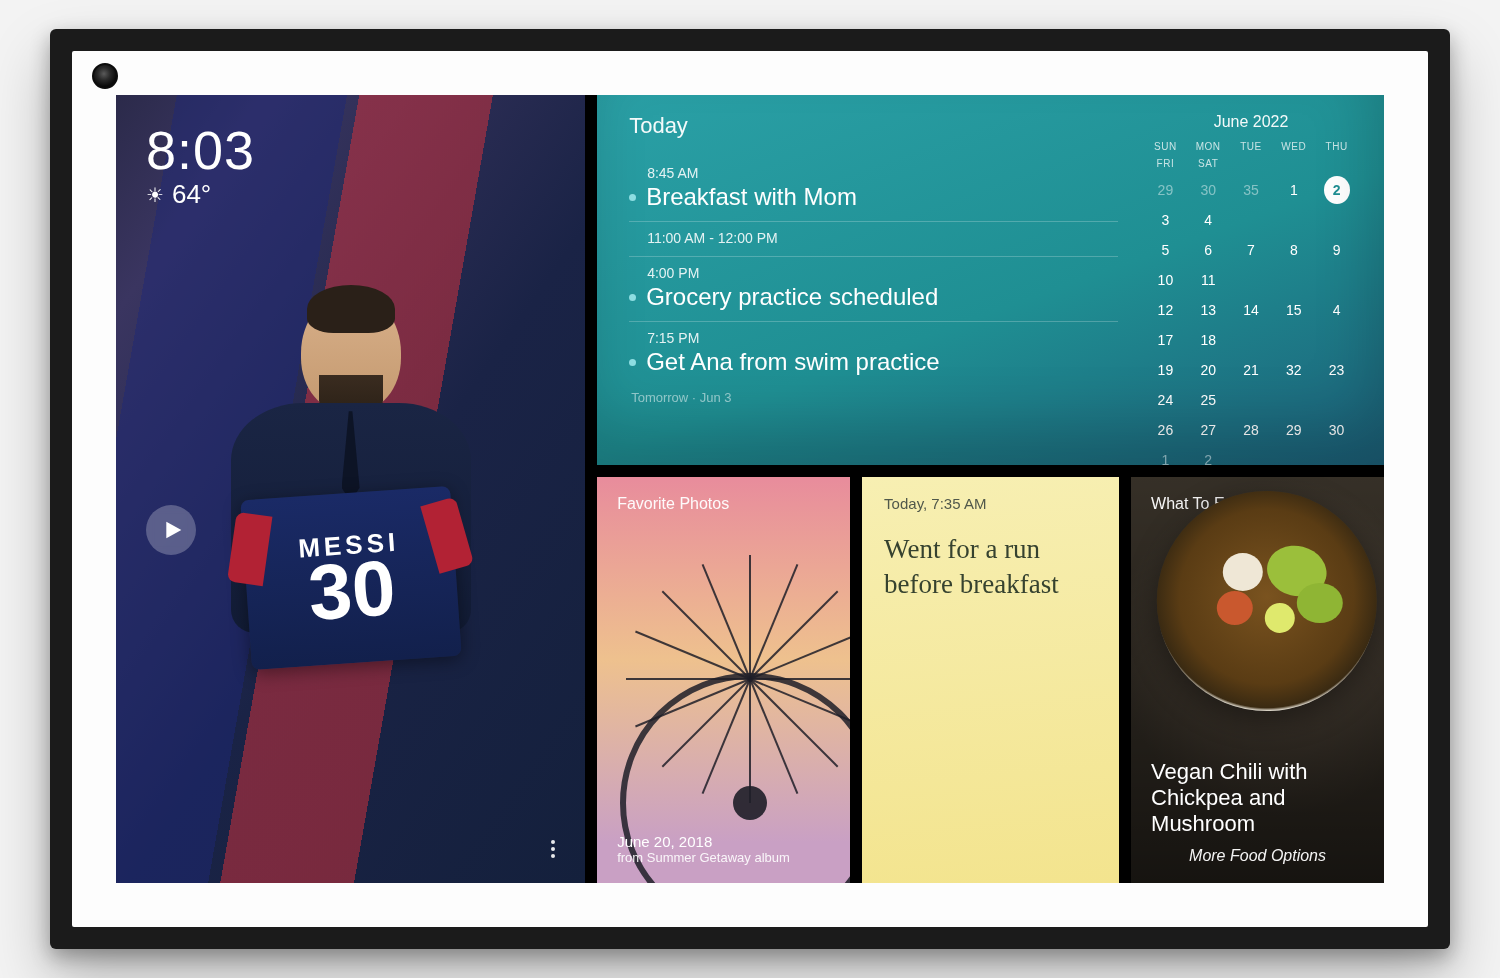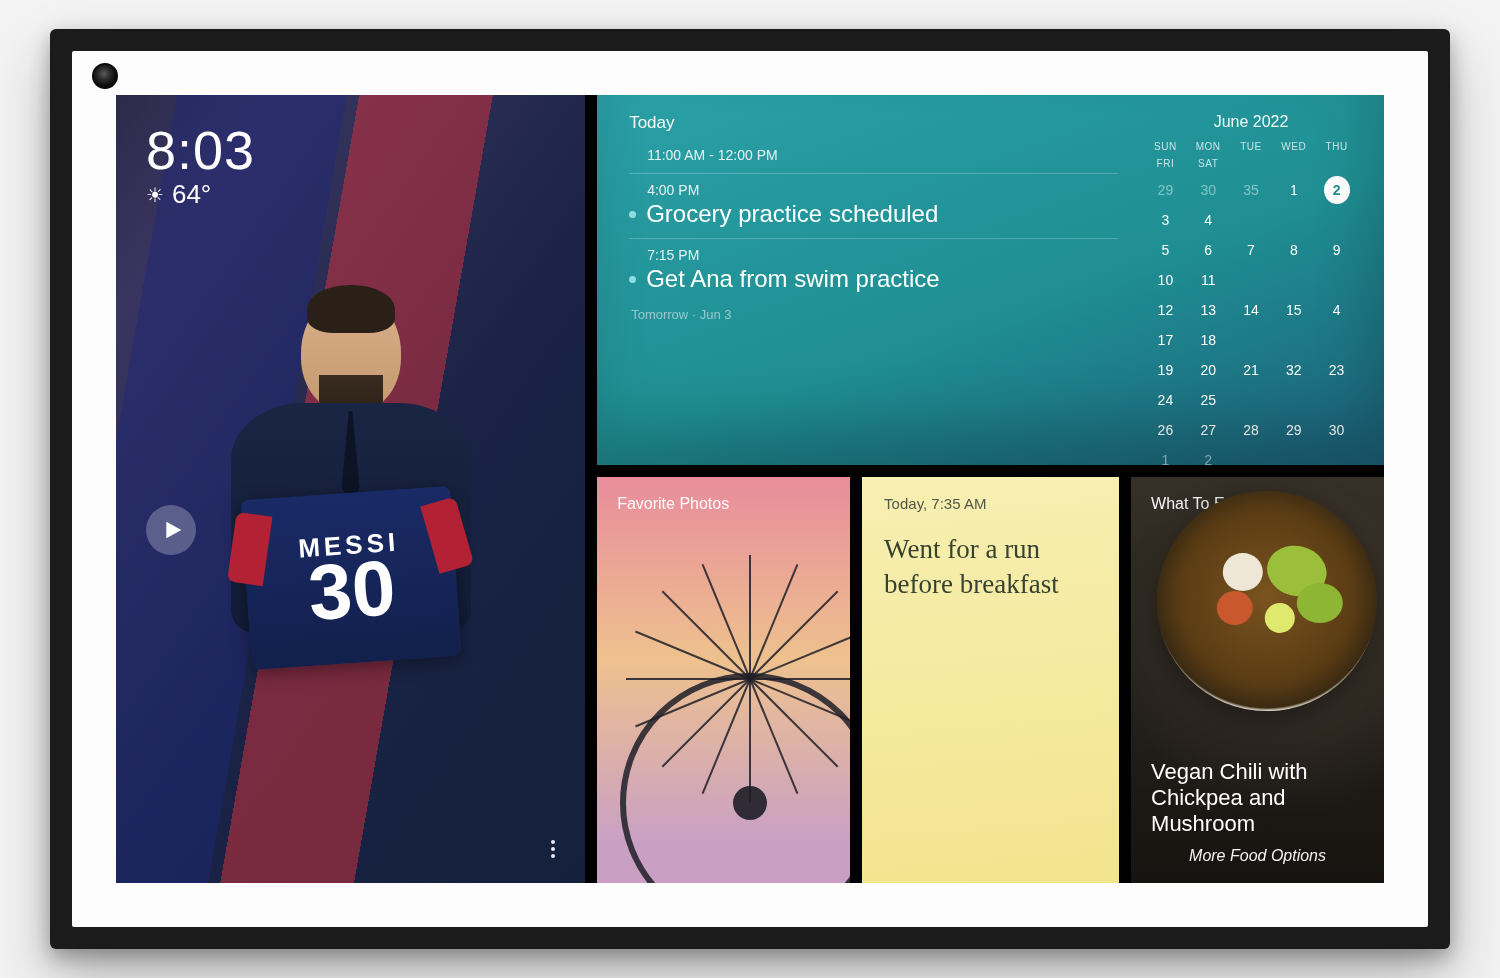--- a/index.html
+++ b/index.html
@@ -134,7 +134,7 @@
   }
   .cal-shadow{ position:absolute; inset:0; box-shadow: inset -10px -40px 60px rgba(0,0,0,0.18); pointer-events:none;}
   .agenda { flex:1; padding: 0 26px 0 32px; display:flex; flex-direction:column; }
-  .agenda-header { font-size:17px; opacity:0.95; margin-bottom:6px;}
+  .agenda-header { font-size:22px; opacity:0.95; margin-bottom:18px;}
   .event { padding: 8px 0 10px 0; border-bottom:1px solid rgba(255,255,255,0.22);}
   .event:last-of-type { border-bottom:none;}
   .event-time { font-size:14px; opacity:0.88; margin-left:18px;}

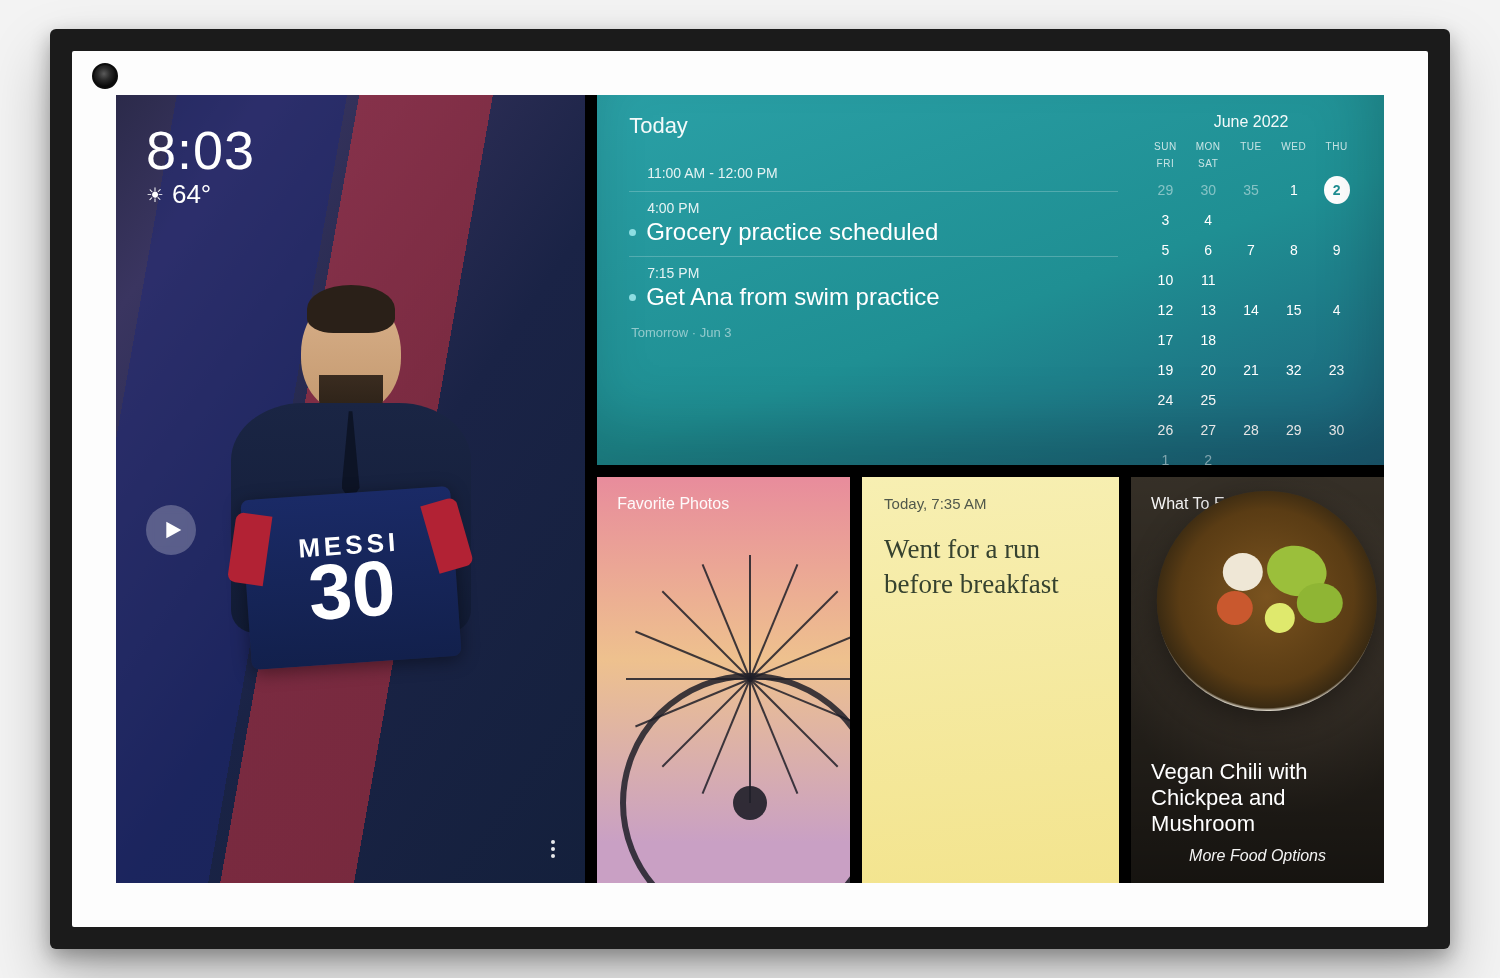--- a/index.html
+++ b/index.html
@@ -253,6 +253,13 @@
           <div class="agenda">
             <div class="agenda-header">Today</div>
             <div id="agenda-events">
+                <div class="event">
+                  <div class="event-time">8:45 AM</div>
+                  <div class="event-title">
+                    <span class="bullet" style="background:#8fe0e4"></span>
+                    <span>Breakfast with Mom</span>
+                  </div>
+                </div>
                 <div class="event">
                   <div class="event-time">11:00 AM - 12:00 PM</div>
                 </div>

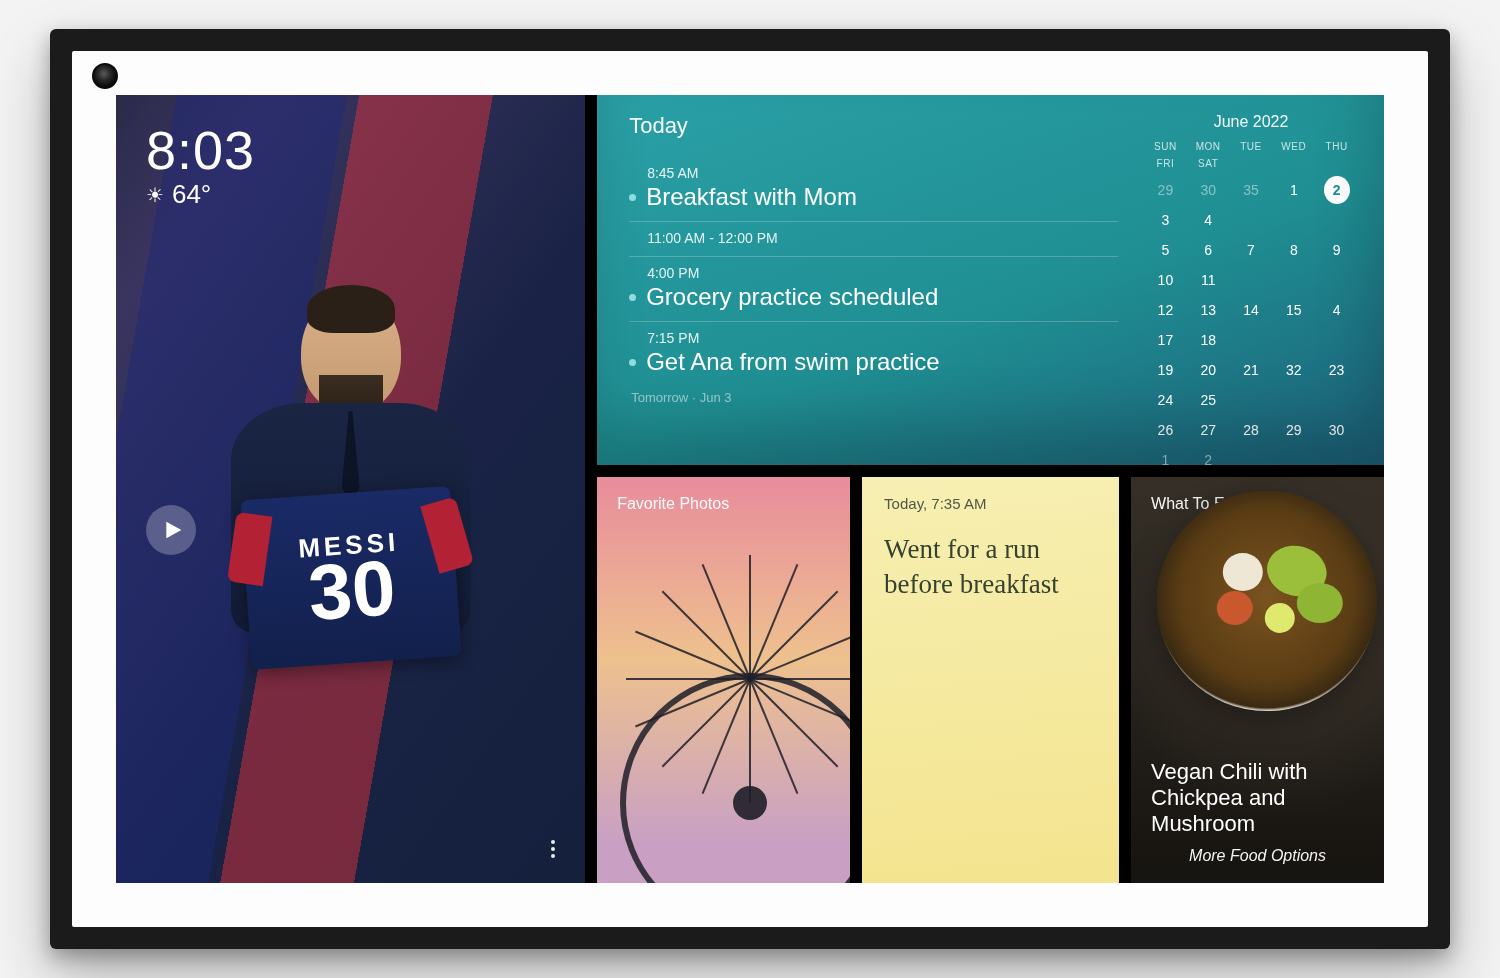--- a/index.html
+++ b/index.html
@@ -366,6 +366,10 @@
                 <div class="spoke" style="transform:translate(-50%,-100%) rotate(337.5deg)"></div>
               </div>
             </div>
+            <div class="photo-caption">
+              <div class="photo-date">June 20, 2018</div>
+              <div class="photo-album">from Summer Getaway album</div>
+            </div>
           </div>
 
           <div class="widget note">

